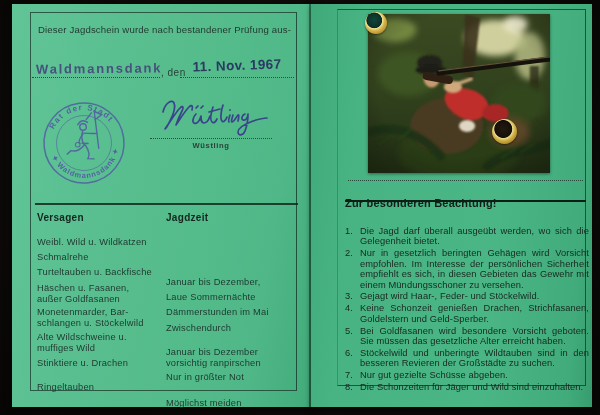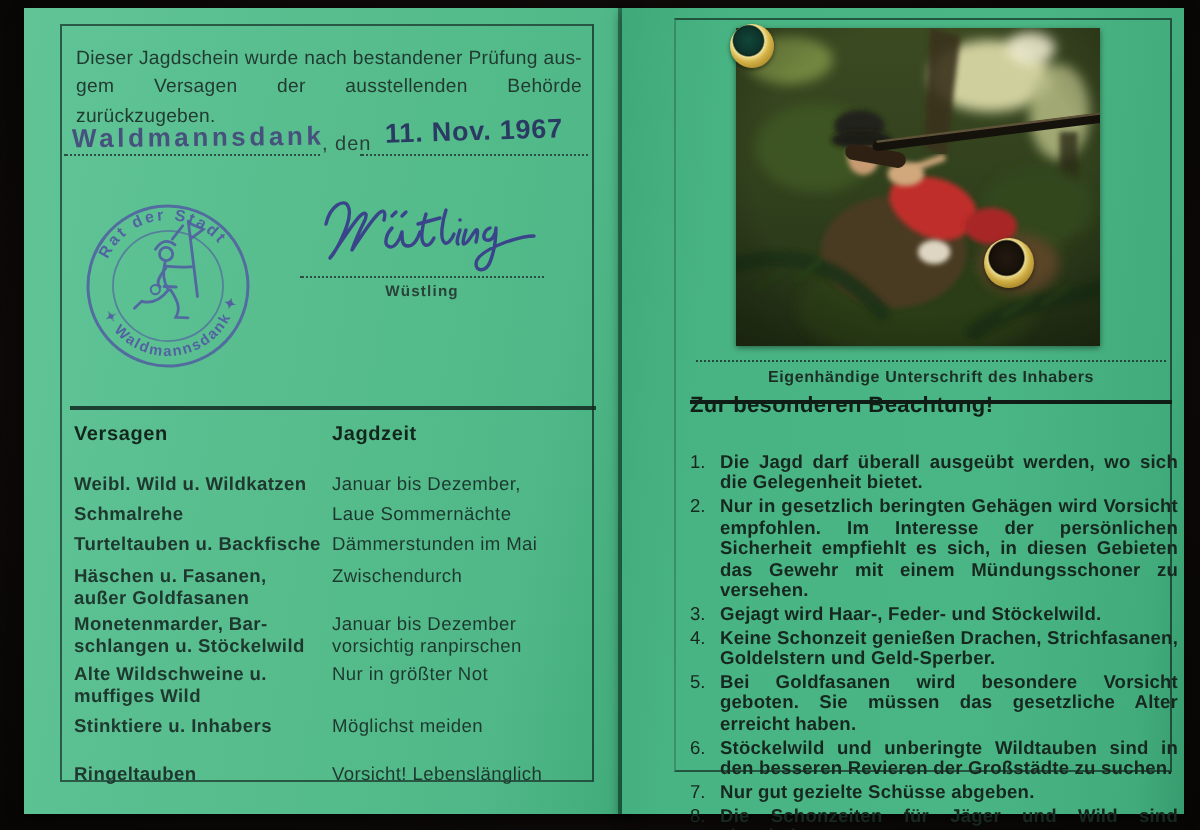--- a/index.html
+++ b/index.html
@@ -74,7 +74,6 @@
 
     <div id="intro" class="abs">
       <div class="intro-line">Dieser Jagdschein wurde nach bestandener Prüfung aus-</div>
-      <div class="intro-line">gem Versagen der ausstellenden Behörde zurückzugeben.</div>
     </div>
 
     <div id="place-name" class="abs">Waldmannsdank</div>

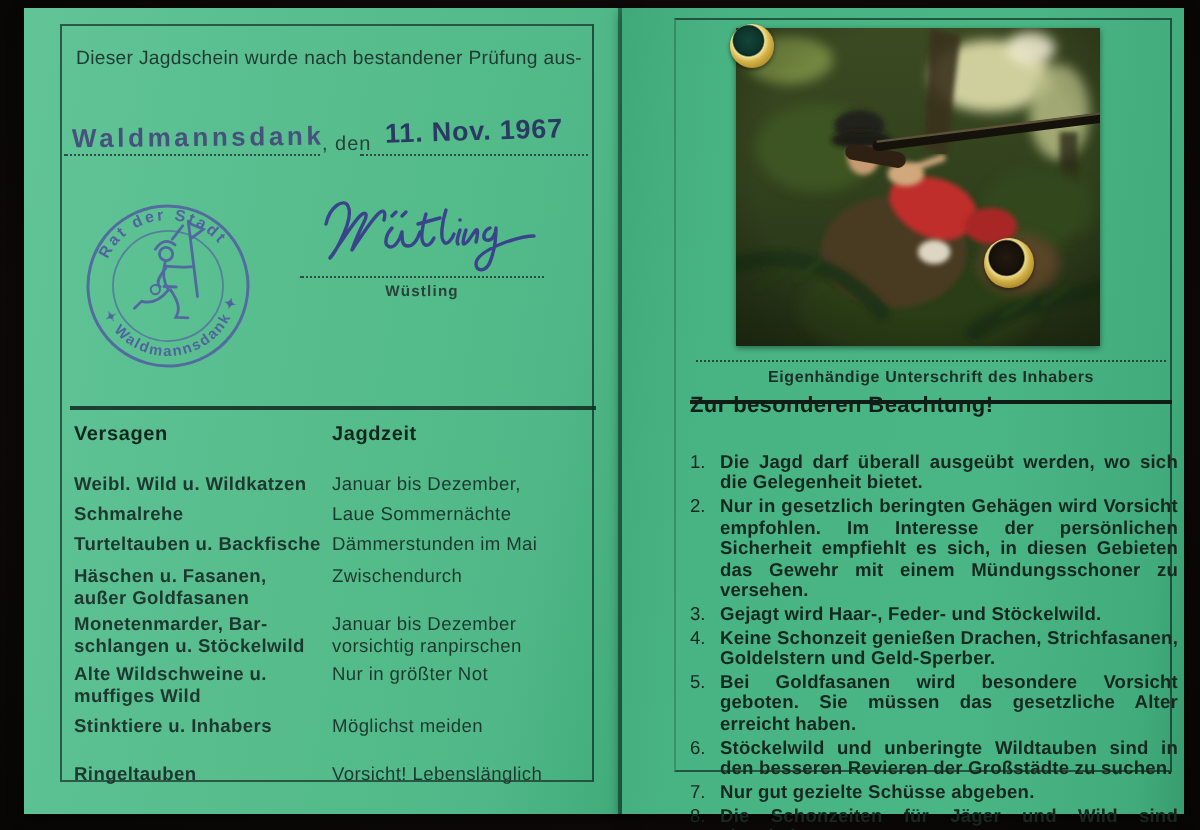--- a/index.html
+++ b/index.html
@@ -233,7 +233,6 @@
     <div id="grommet-bottom" class="grommet"></div>
 
     <div id="caption-line" class="dotted abs"></div>
-    <div id="photo-caption" class="abs">Eigenhändige Unterschrift des Inhabers</div>
 
     <div id="rule-right" class="abs"></div>
     <div id="notice-title" class="abs">Zur besonderen Beachtung!</div>

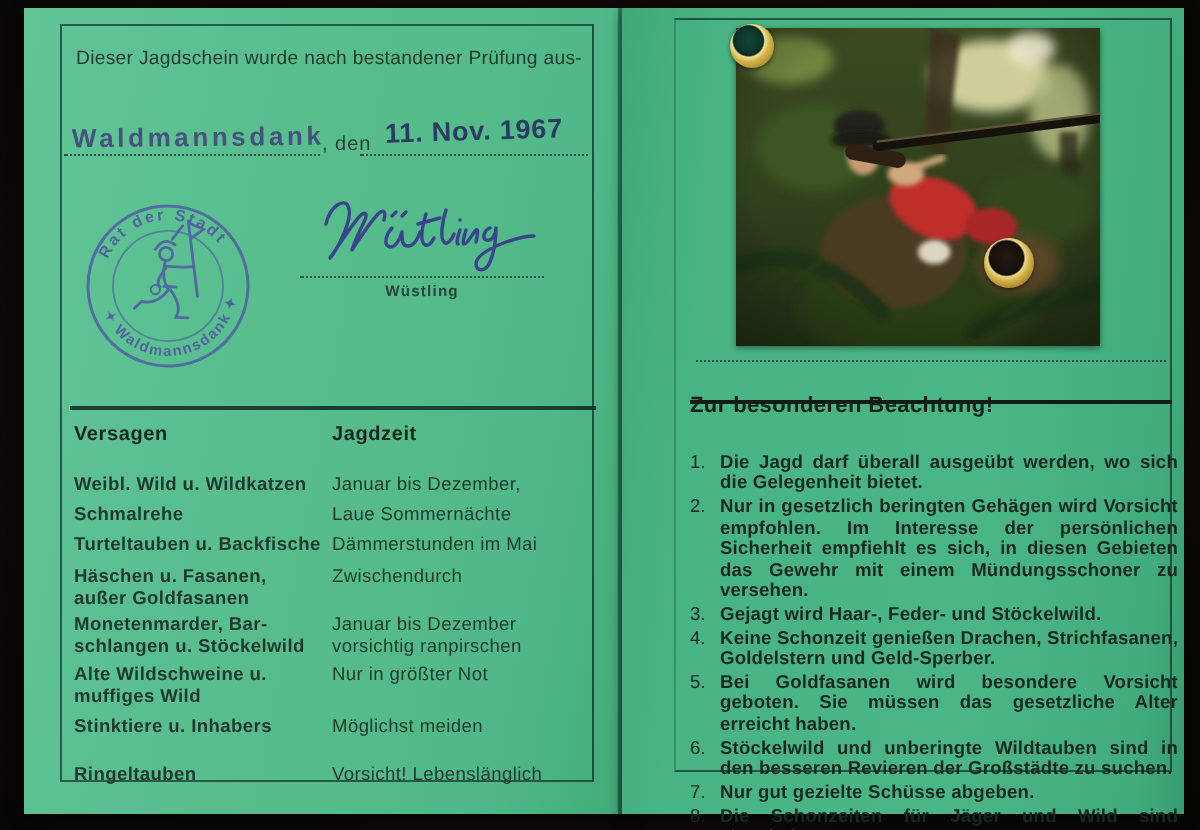--- a/index.html
+++ b/index.html
@@ -60,7 +60,7 @@
   #notice-list { left:34px; top:222px; width:244px; }
   .notice-item { display:flex; margin-bottom:1.5px; }
   .notice-num { width:15px; flex:0 0 15px; font-size:9.3px; line-height:10.4px; color:#172820; }
-  .notice-text { flex:1; font-size:9.3px; line-height:10.4px; color:#172820; text-align:justify; letter-spacing:.1px;font-weight:bold; }
+  .notice-text { flex:1; font-size:9.3px; line-height:10.4px; color:#172820; text-align:justify; letter-spacing:.1px; }
   .sr-only { position:absolute; width:1px; height:1px; overflow:hidden; clip:rect(0 0 0 0); }
 </style>
 </head>

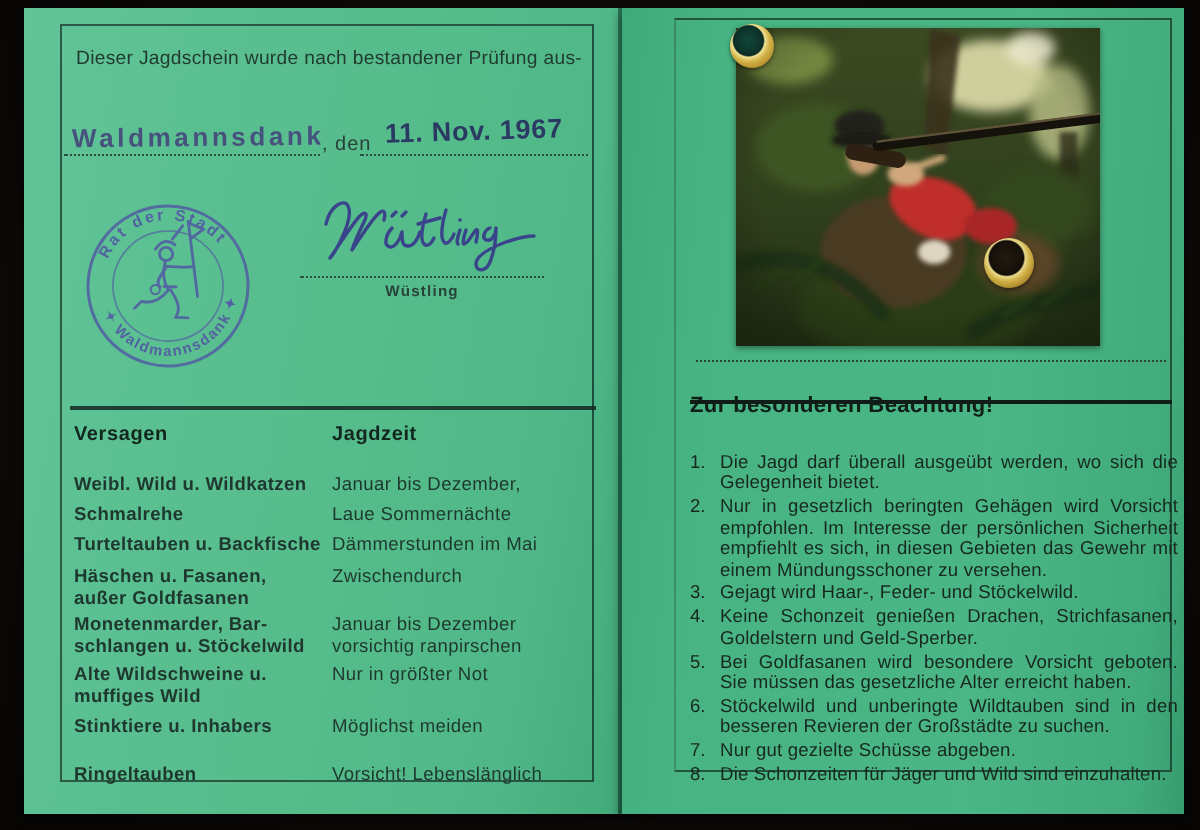--- a/index.html
+++ b/index.html
@@ -43,7 +43,7 @@
   .th { position:absolute; font-size:10px; font-weight:bold; color:#13261e; letter-spacing:.3px; }
   .trow { position:absolute; left:0; width:299px; }
   .cell { position:absolute; font-size:9.3px; line-height:10.6px; color:#1e382f; letter-spacing:.2px; white-space:pre-line; }
-  .cell.c1 { left:25px; width:126px;font-weight:bold; }
+  .cell.c1 { left:25px; width:126px; }
   .cell.c2 { left:154px; width:132px; }
 
   

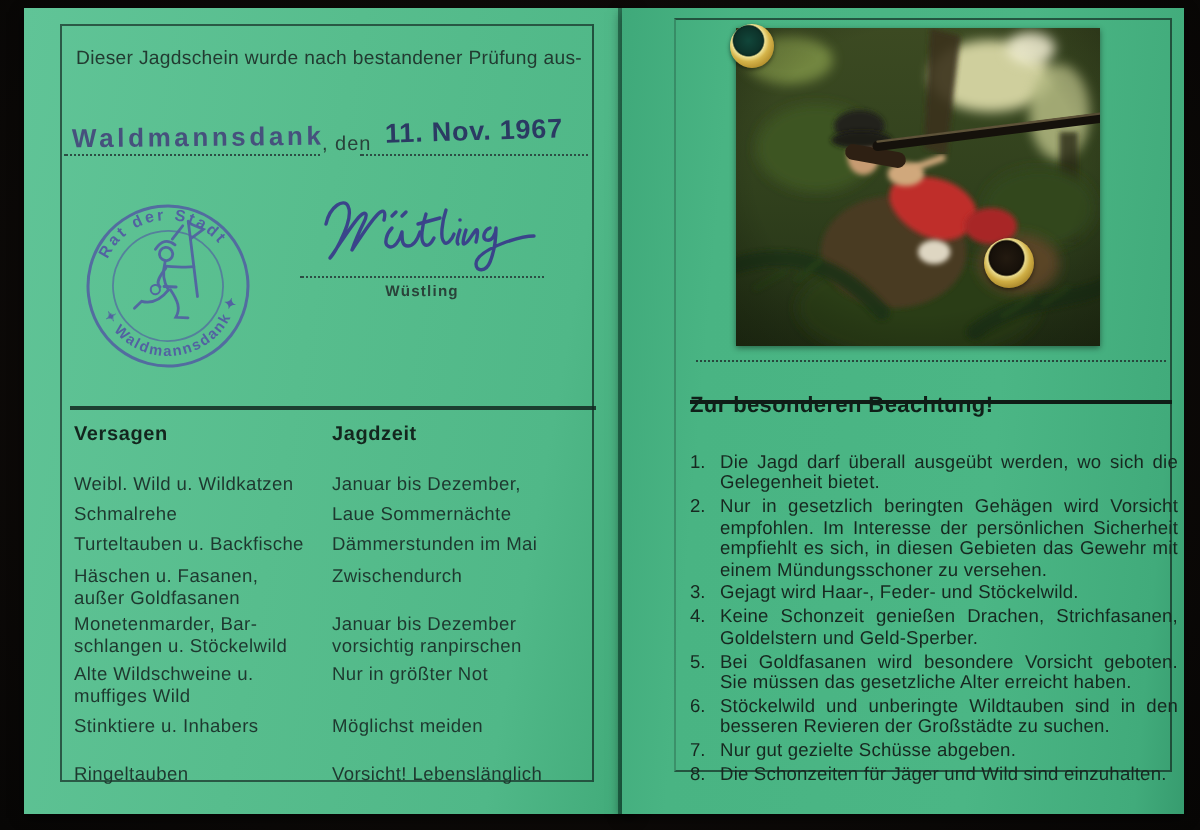--- a/index.html
+++ b/index.html
@@ -44,7 +44,7 @@
   .trow { position:absolute; left:0; width:299px; }
   .cell { position:absolute; font-size:9.3px; line-height:10.6px; color:#1e382f; letter-spacing:.2px; white-space:pre-line; }
   .cell.c1 { left:25px; width:126px; }
-  .cell.c2 { left:154px; width:132px; }
+  .cell.c2 { left:154px; width:132px;margin-top:40px; }
 
   
   #photo { left:57px; top:10px; width:182px; height:159px; box-shadow:0 1px 3px rgba(0,0,0,.45); }

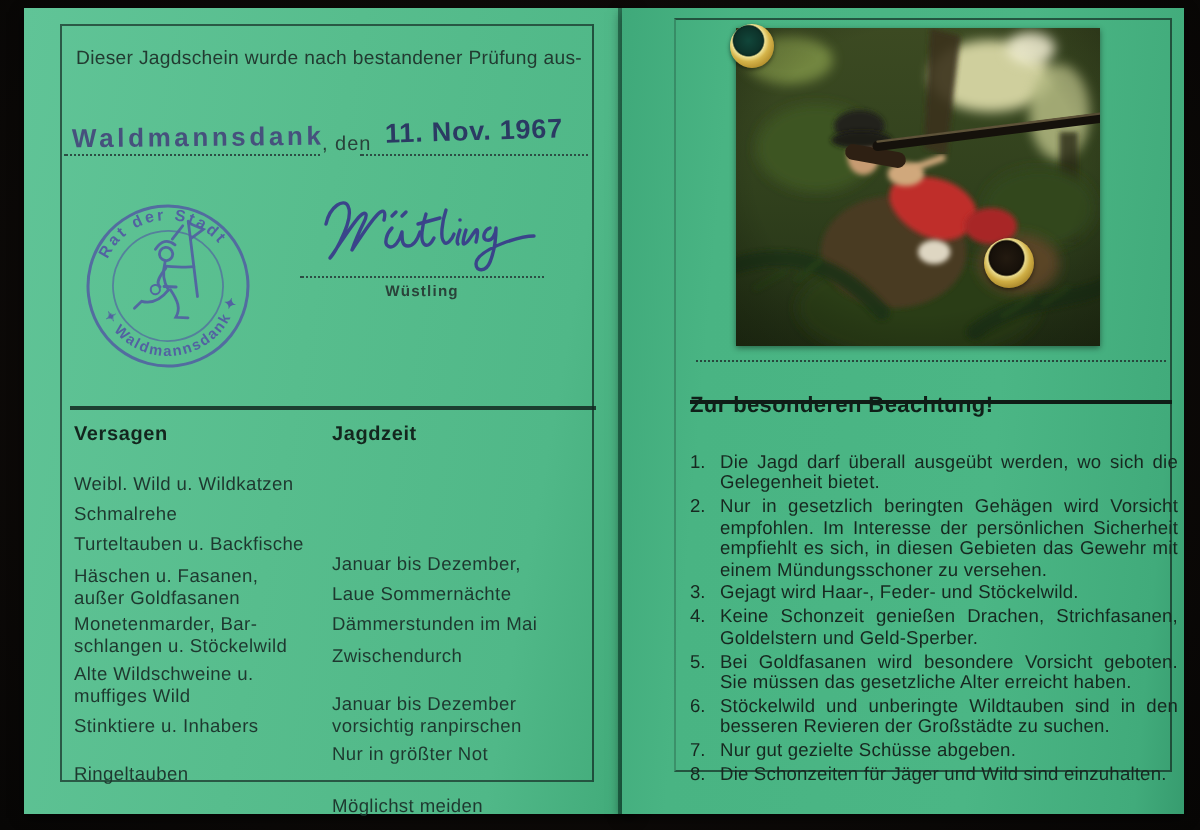--- a/index.html
+++ b/index.html
@@ -164,7 +164,7 @@
       <span class="cell c2">Nur in größter Not</span>
     </div>
     <div class="trow" style="top:354px;">
-      <span class="cell c1">Stinktiere u. Inhabers</span>
+      <span class="cell c1">Stinktiere u. Drachen</span>
       <span class="cell c2">Möglichst meiden</span>
     </div>
     <div class="trow" style="top:378px;">

